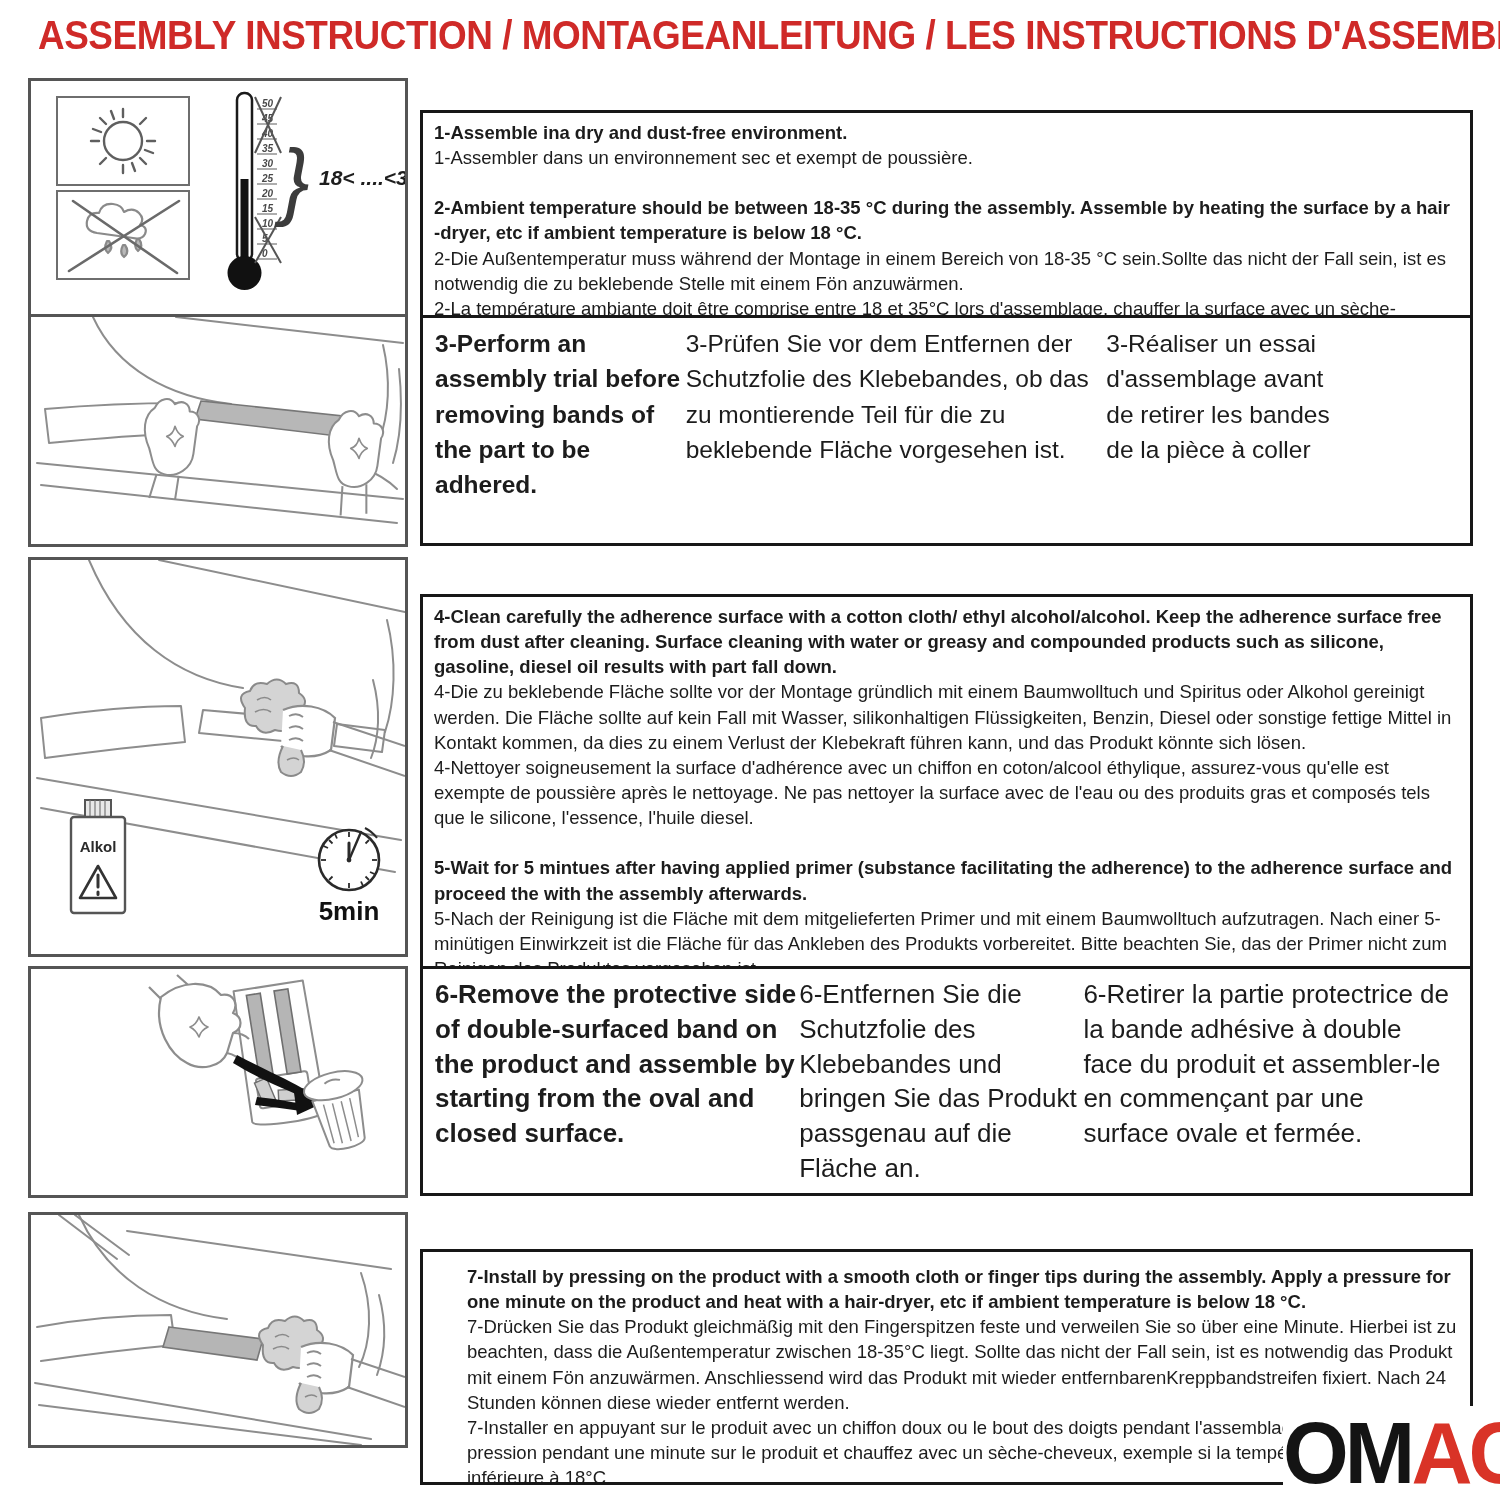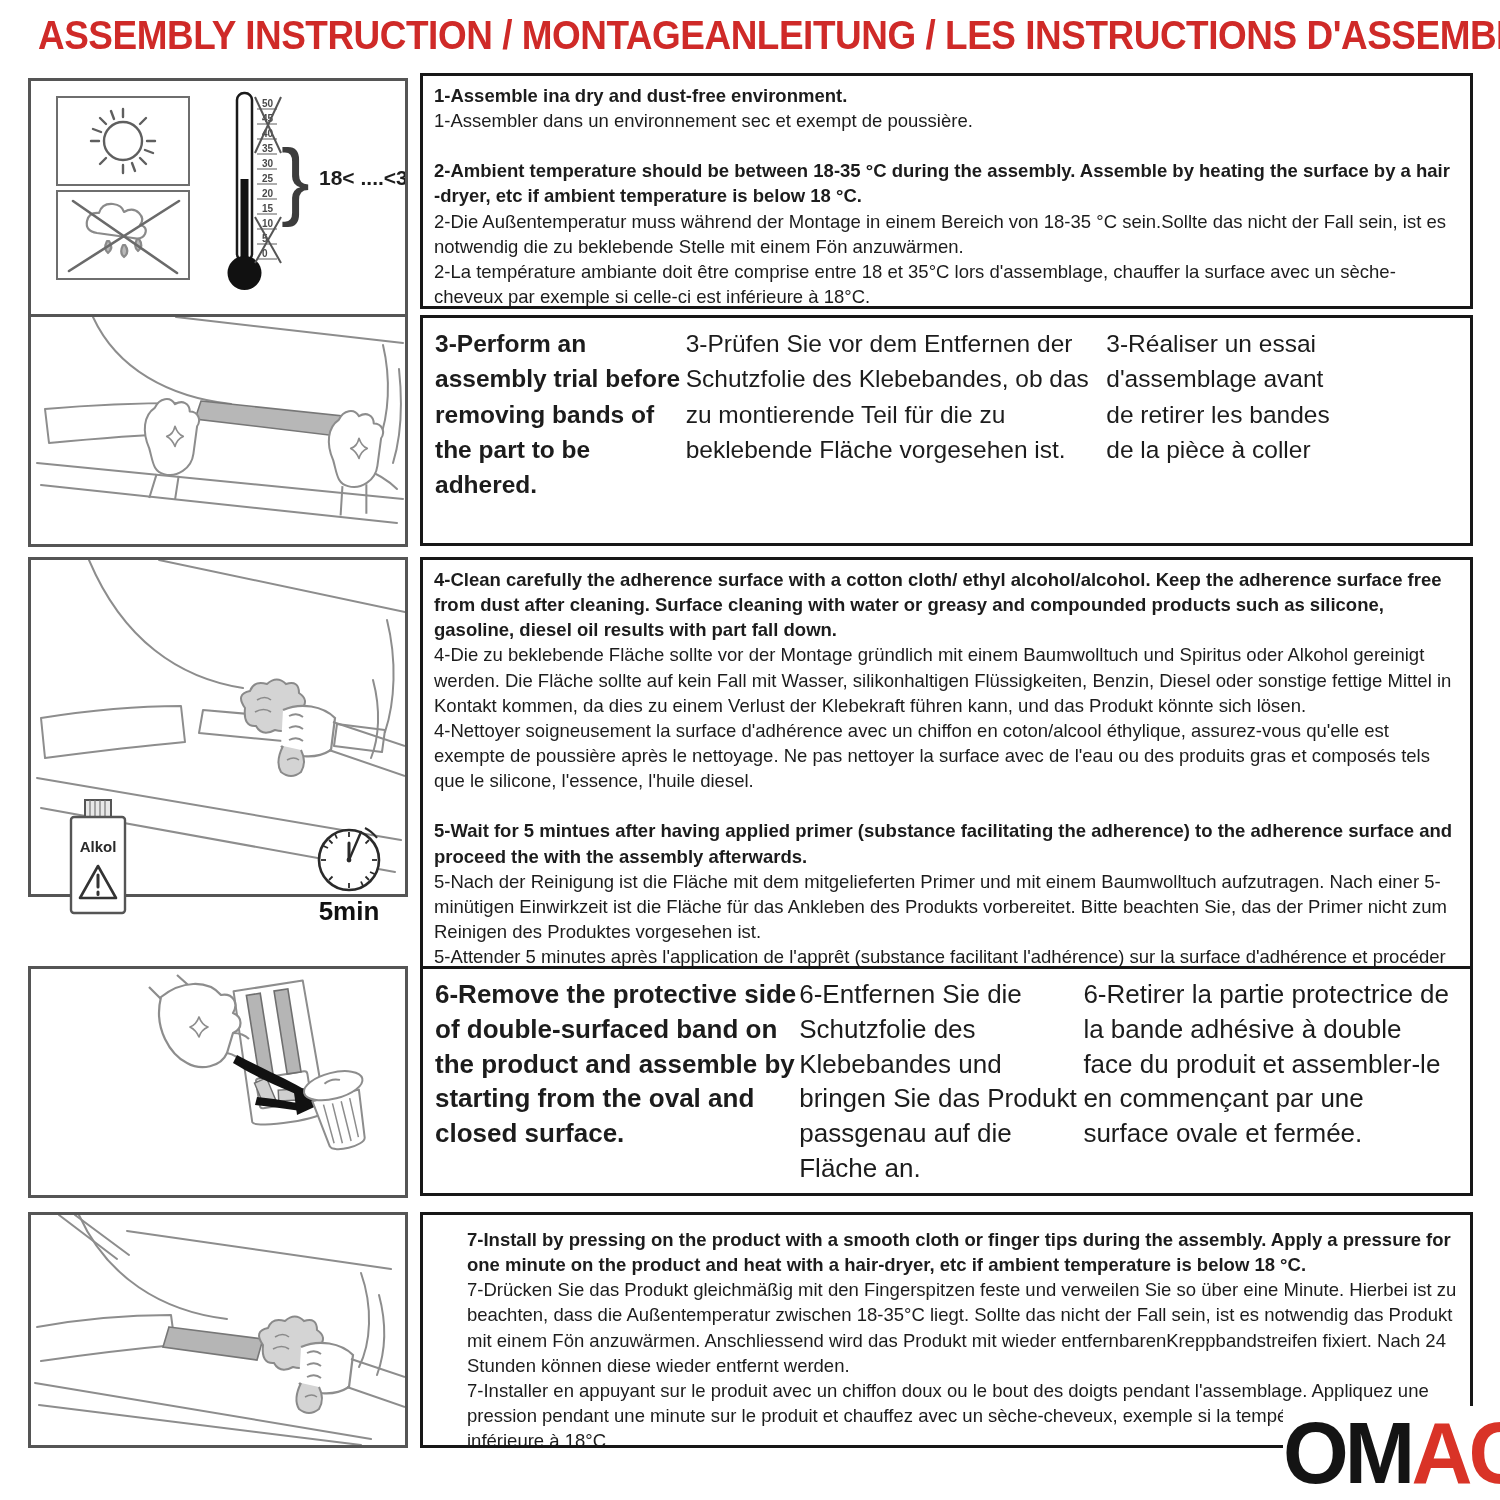--- a/index.html
+++ b/index.html
@@ -35,7 +35,7 @@
 
   <h1 class="title">ASSEMBLY INSTRUCTION / MONTAGEANLEITUNG / LES INSTRUCTIONS D'ASSEMBLAGE</h1>
 
-  <div class="imgbox" style="top:78px;height:288px;">
+  <div class="imgbox" style="top:78px;height:288px;font-style:italic;">
     <svg width="374" height="222" viewBox="0 0 374 222">
       <g stroke="#6e6e6e" stroke-width="2" fill="none">
         <rect x="26" y="16" width="132" height="88"></rect>

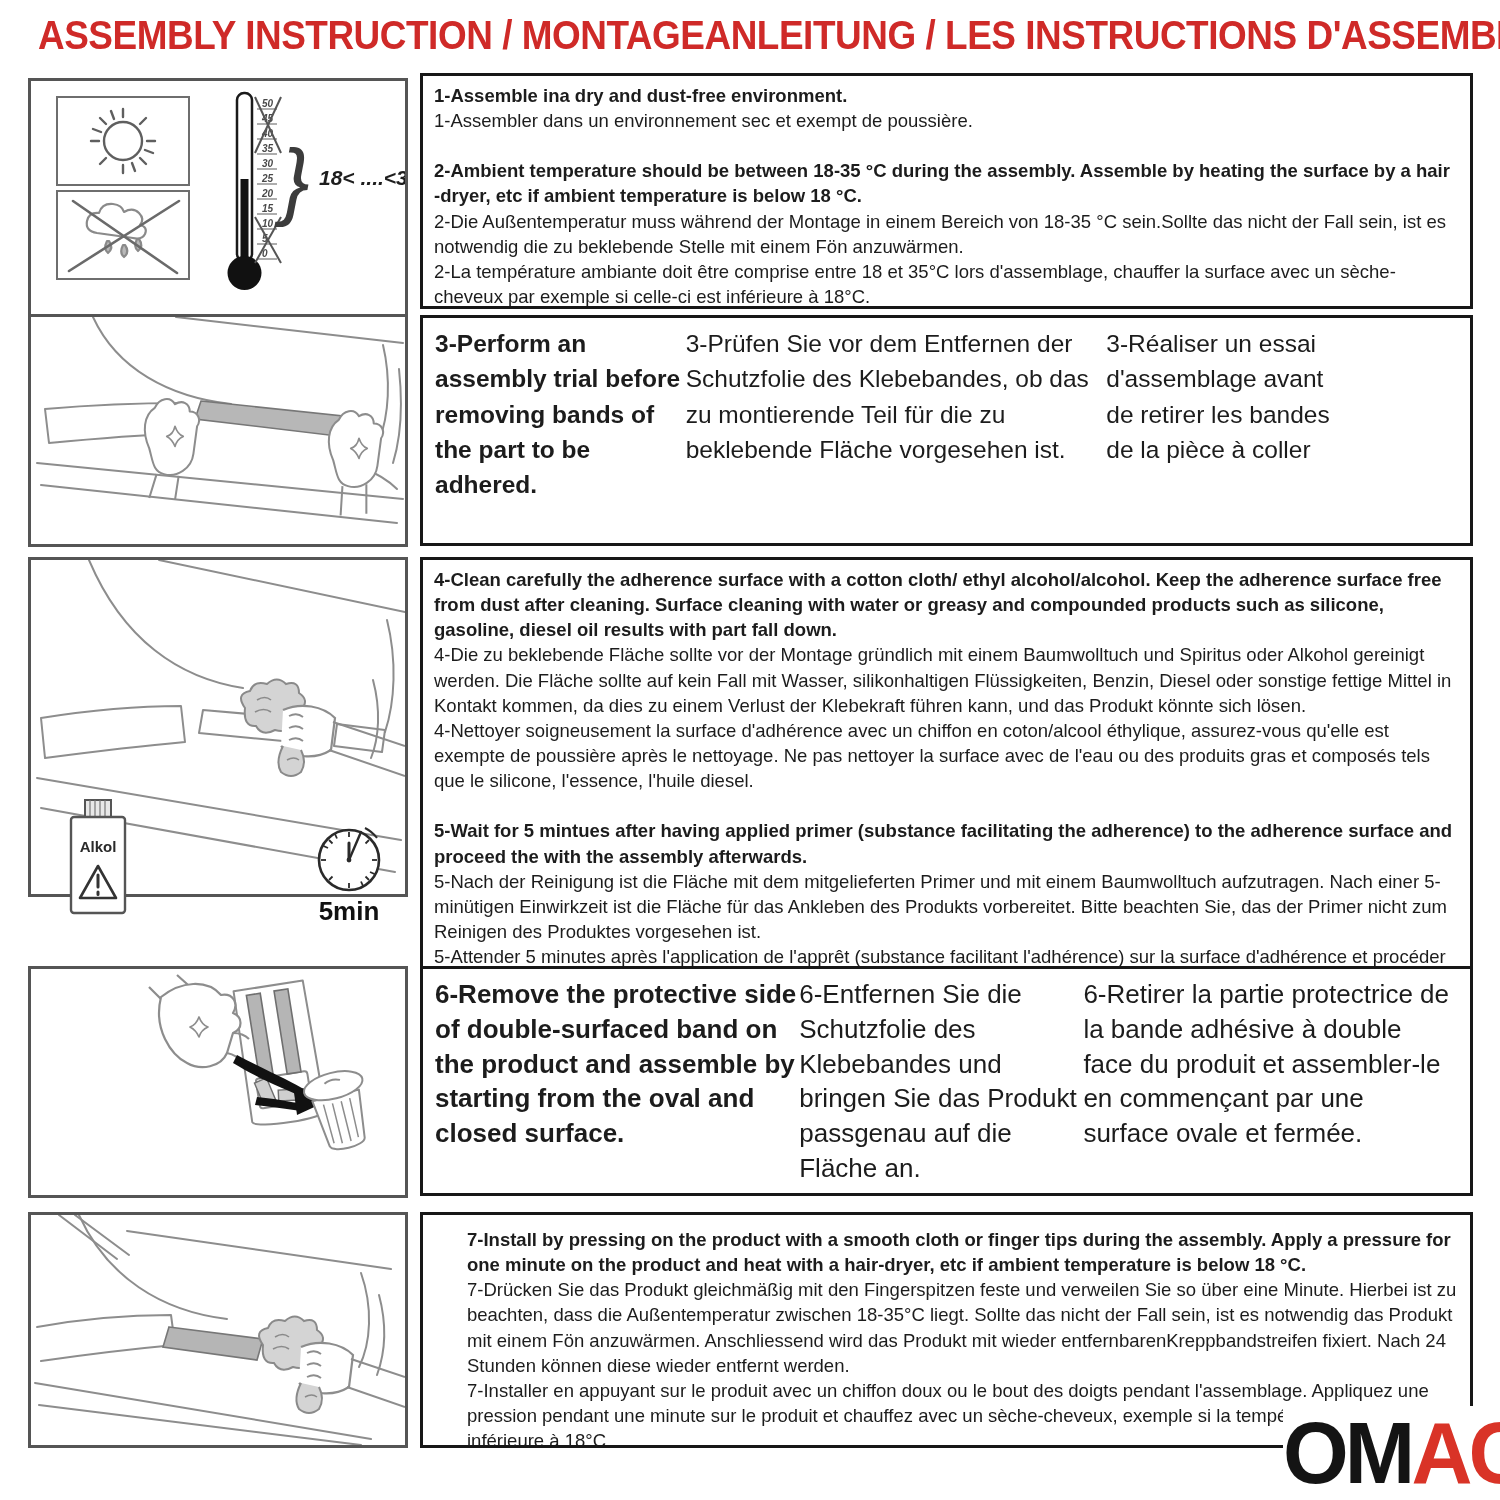--- a/index.html
+++ b/index.html
@@ -14,7 +14,7 @@
            box-sizing:border-box;overflow:hidden;}
   .textbox p{margin:0;}
   .b{font-weight:700;}
-  .small{font-size:18.5px;line-height:1.36;padding:7px 10px 4px 11px;}
+  .small{font-size:18.5px;line-height:1.36;padding:7px 10px 4px 11px;margin-top:37px;}
   .big{font-size:24.5px;line-height:1.44;display:flex;justify-content:center;}
   .gap{margin-top:25px !important;}
   .r2pad{padding:8px 120px 8px 12px;}

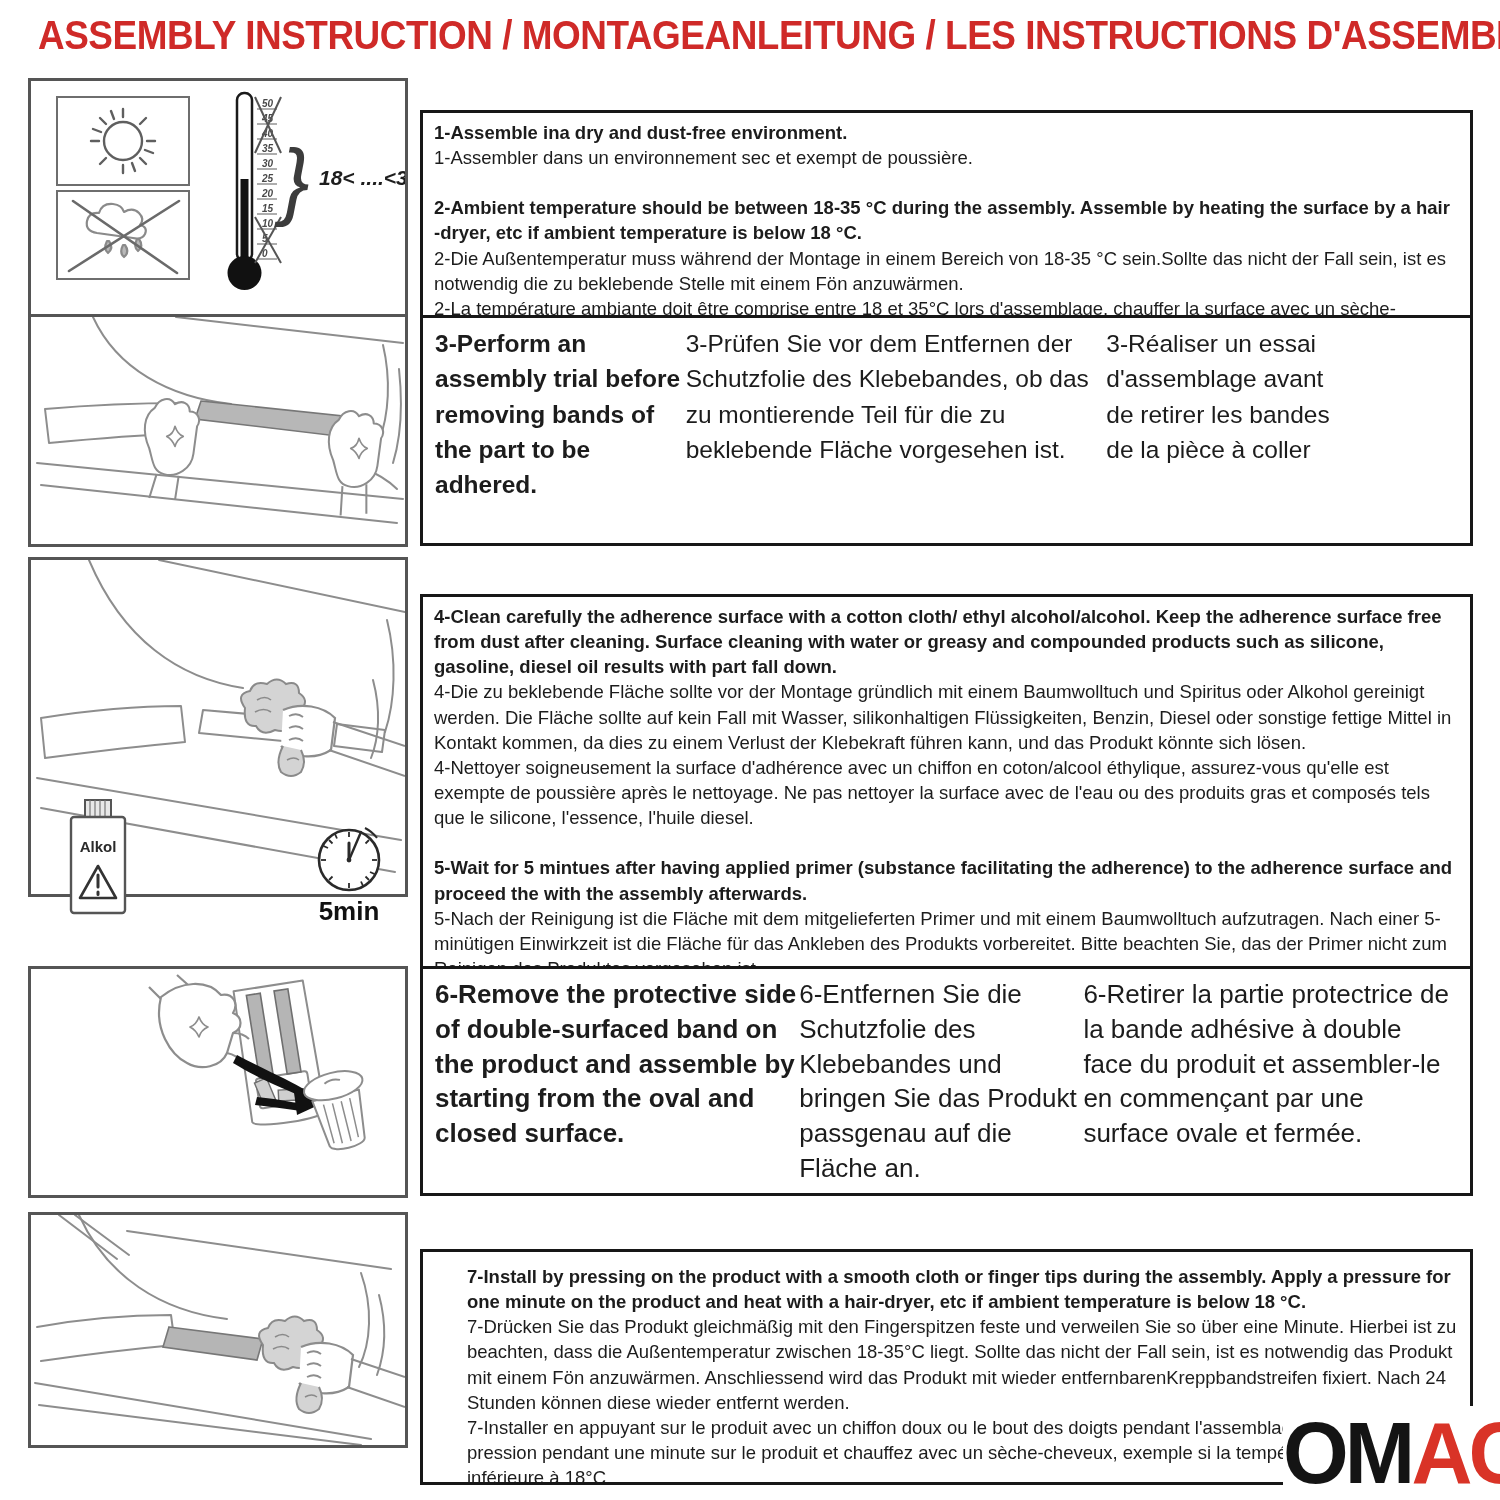--- a/index.html
+++ b/index.html
@@ -156,7 +156,7 @@
     <p>3-Réaliser un essai d'assemblage avant de retirer les bandes de la pièce à coller</p>
   </div>
 
-  <div class="imgbox" style="top:557px;height:340px;">
+  <div class="imgbox" style="top:557px;height:400px;">
     <svg width="374" height="394" viewBox="0 0 374 394">
       <g stroke="#8d8d8d" stroke-width="2" fill="none" stroke-linecap="round" stroke-linejoin="round">
         <path d="M58,0 C92,80 148,118 212,128"></path>

